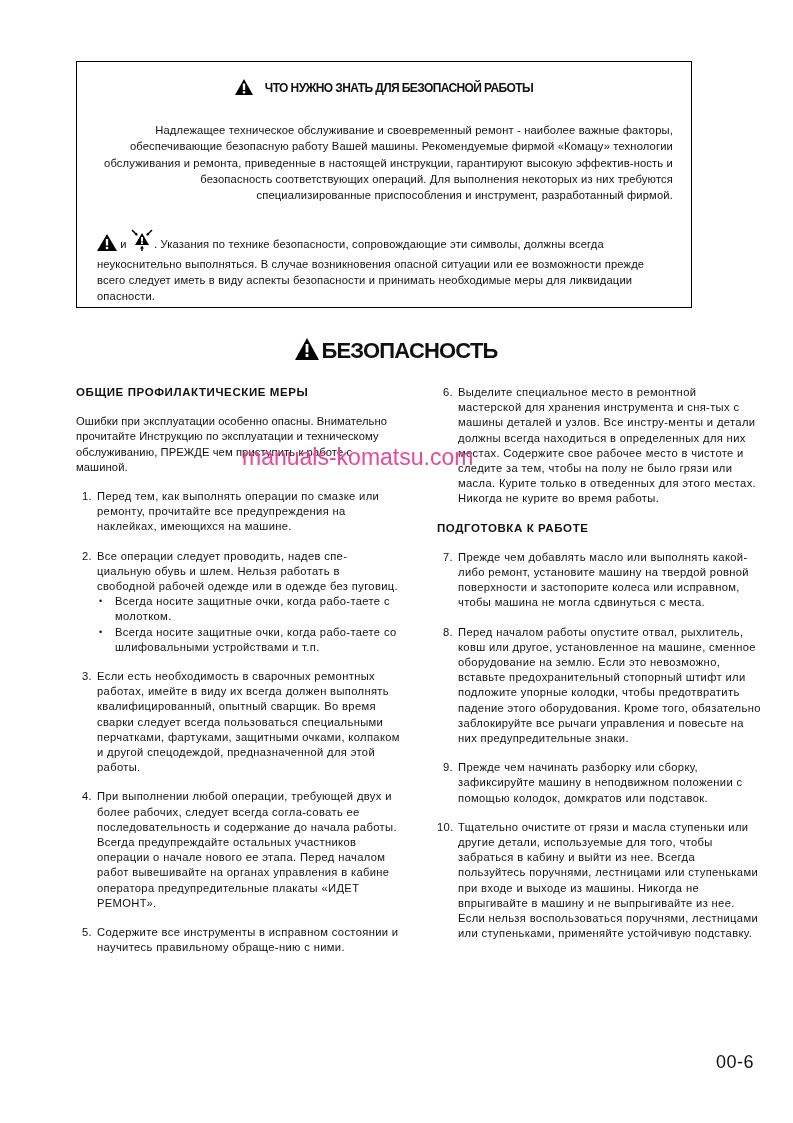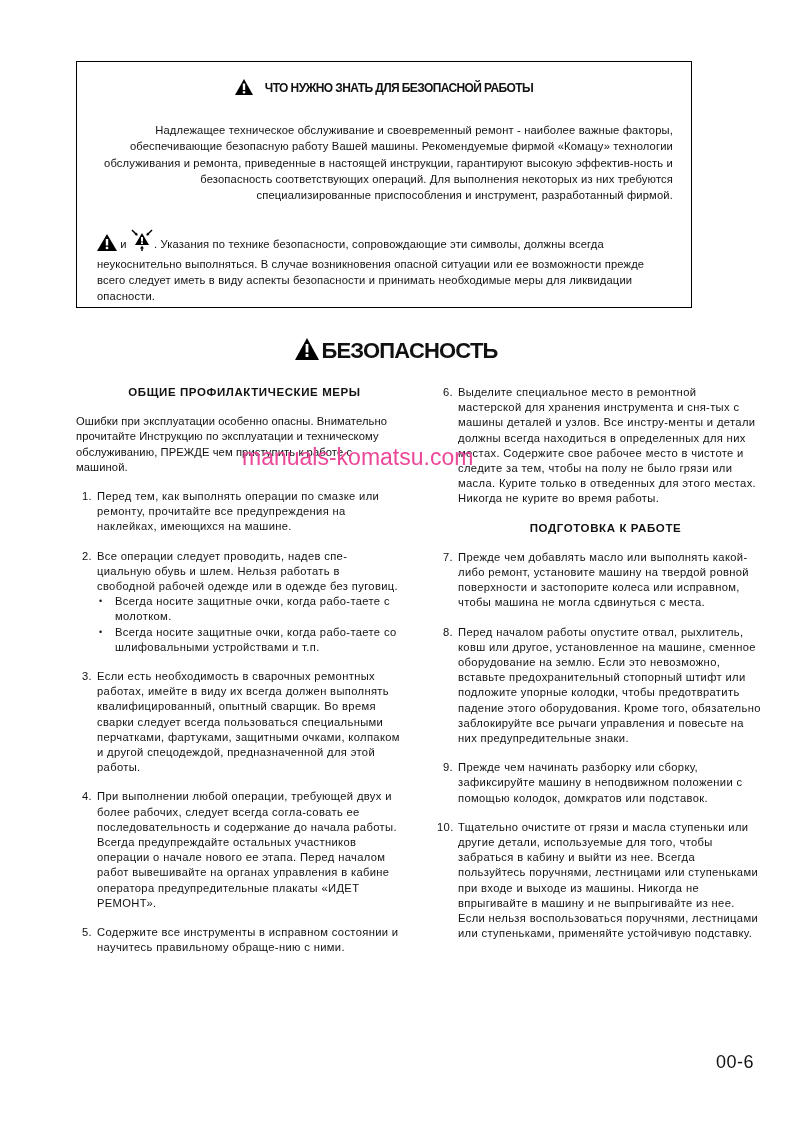--- a/index.html
+++ b/index.html
@@ -31,7 +31,7 @@
     .col { position: absolute; top: 385px; width: 325px; font-size: 11.2px; line-height: 15.2px; letter-spacing: 0.35px; }
     .col-left { left: 76px; }
     .col-right { left: 437px; }
-    .sec-head { font-weight: bold; font-size: 11.5px; letter-spacing: 0.6px; margin: 0 0 14px 12px; text-align: center; }
+    .sec-head { font-weight: bold; font-size: 11.5px; letter-spacing: 0.6px; margin: 0 0 14px 0; }
     .intro { margin: 0 0 4px 0; letter-spacing: 0.1px; }
     .item { position: relative; padding-left: 21px; margin: 0 0 14px 0; }
     .item .num { position: absolute; left: 6px; top: 0; }

